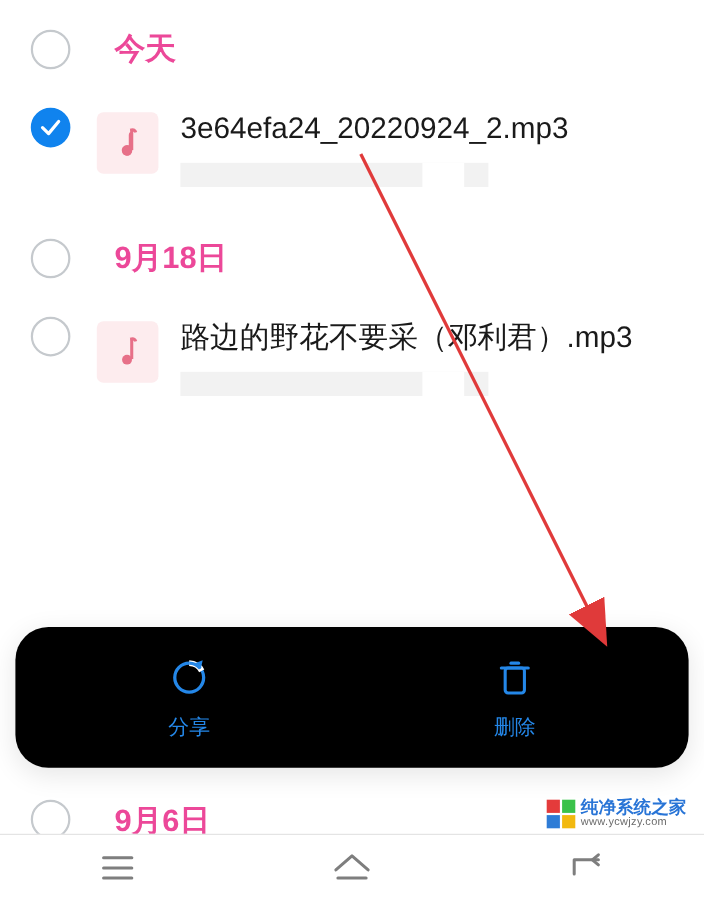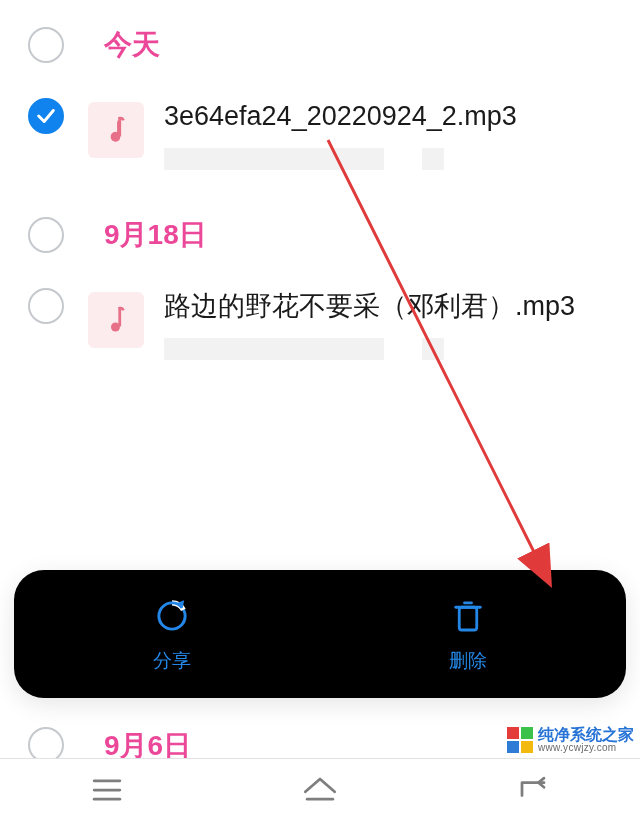--- a/index.html
+++ b/index.html
@@ -139,7 +139,7 @@
     .navbar .nbtn svg { width: 44px; height: 40px; }
     .watermark {
       position: absolute;
-      right: 6px;
+      right: 16px;
       bottom: 70px;
       display: flex;
       align-items: center;

